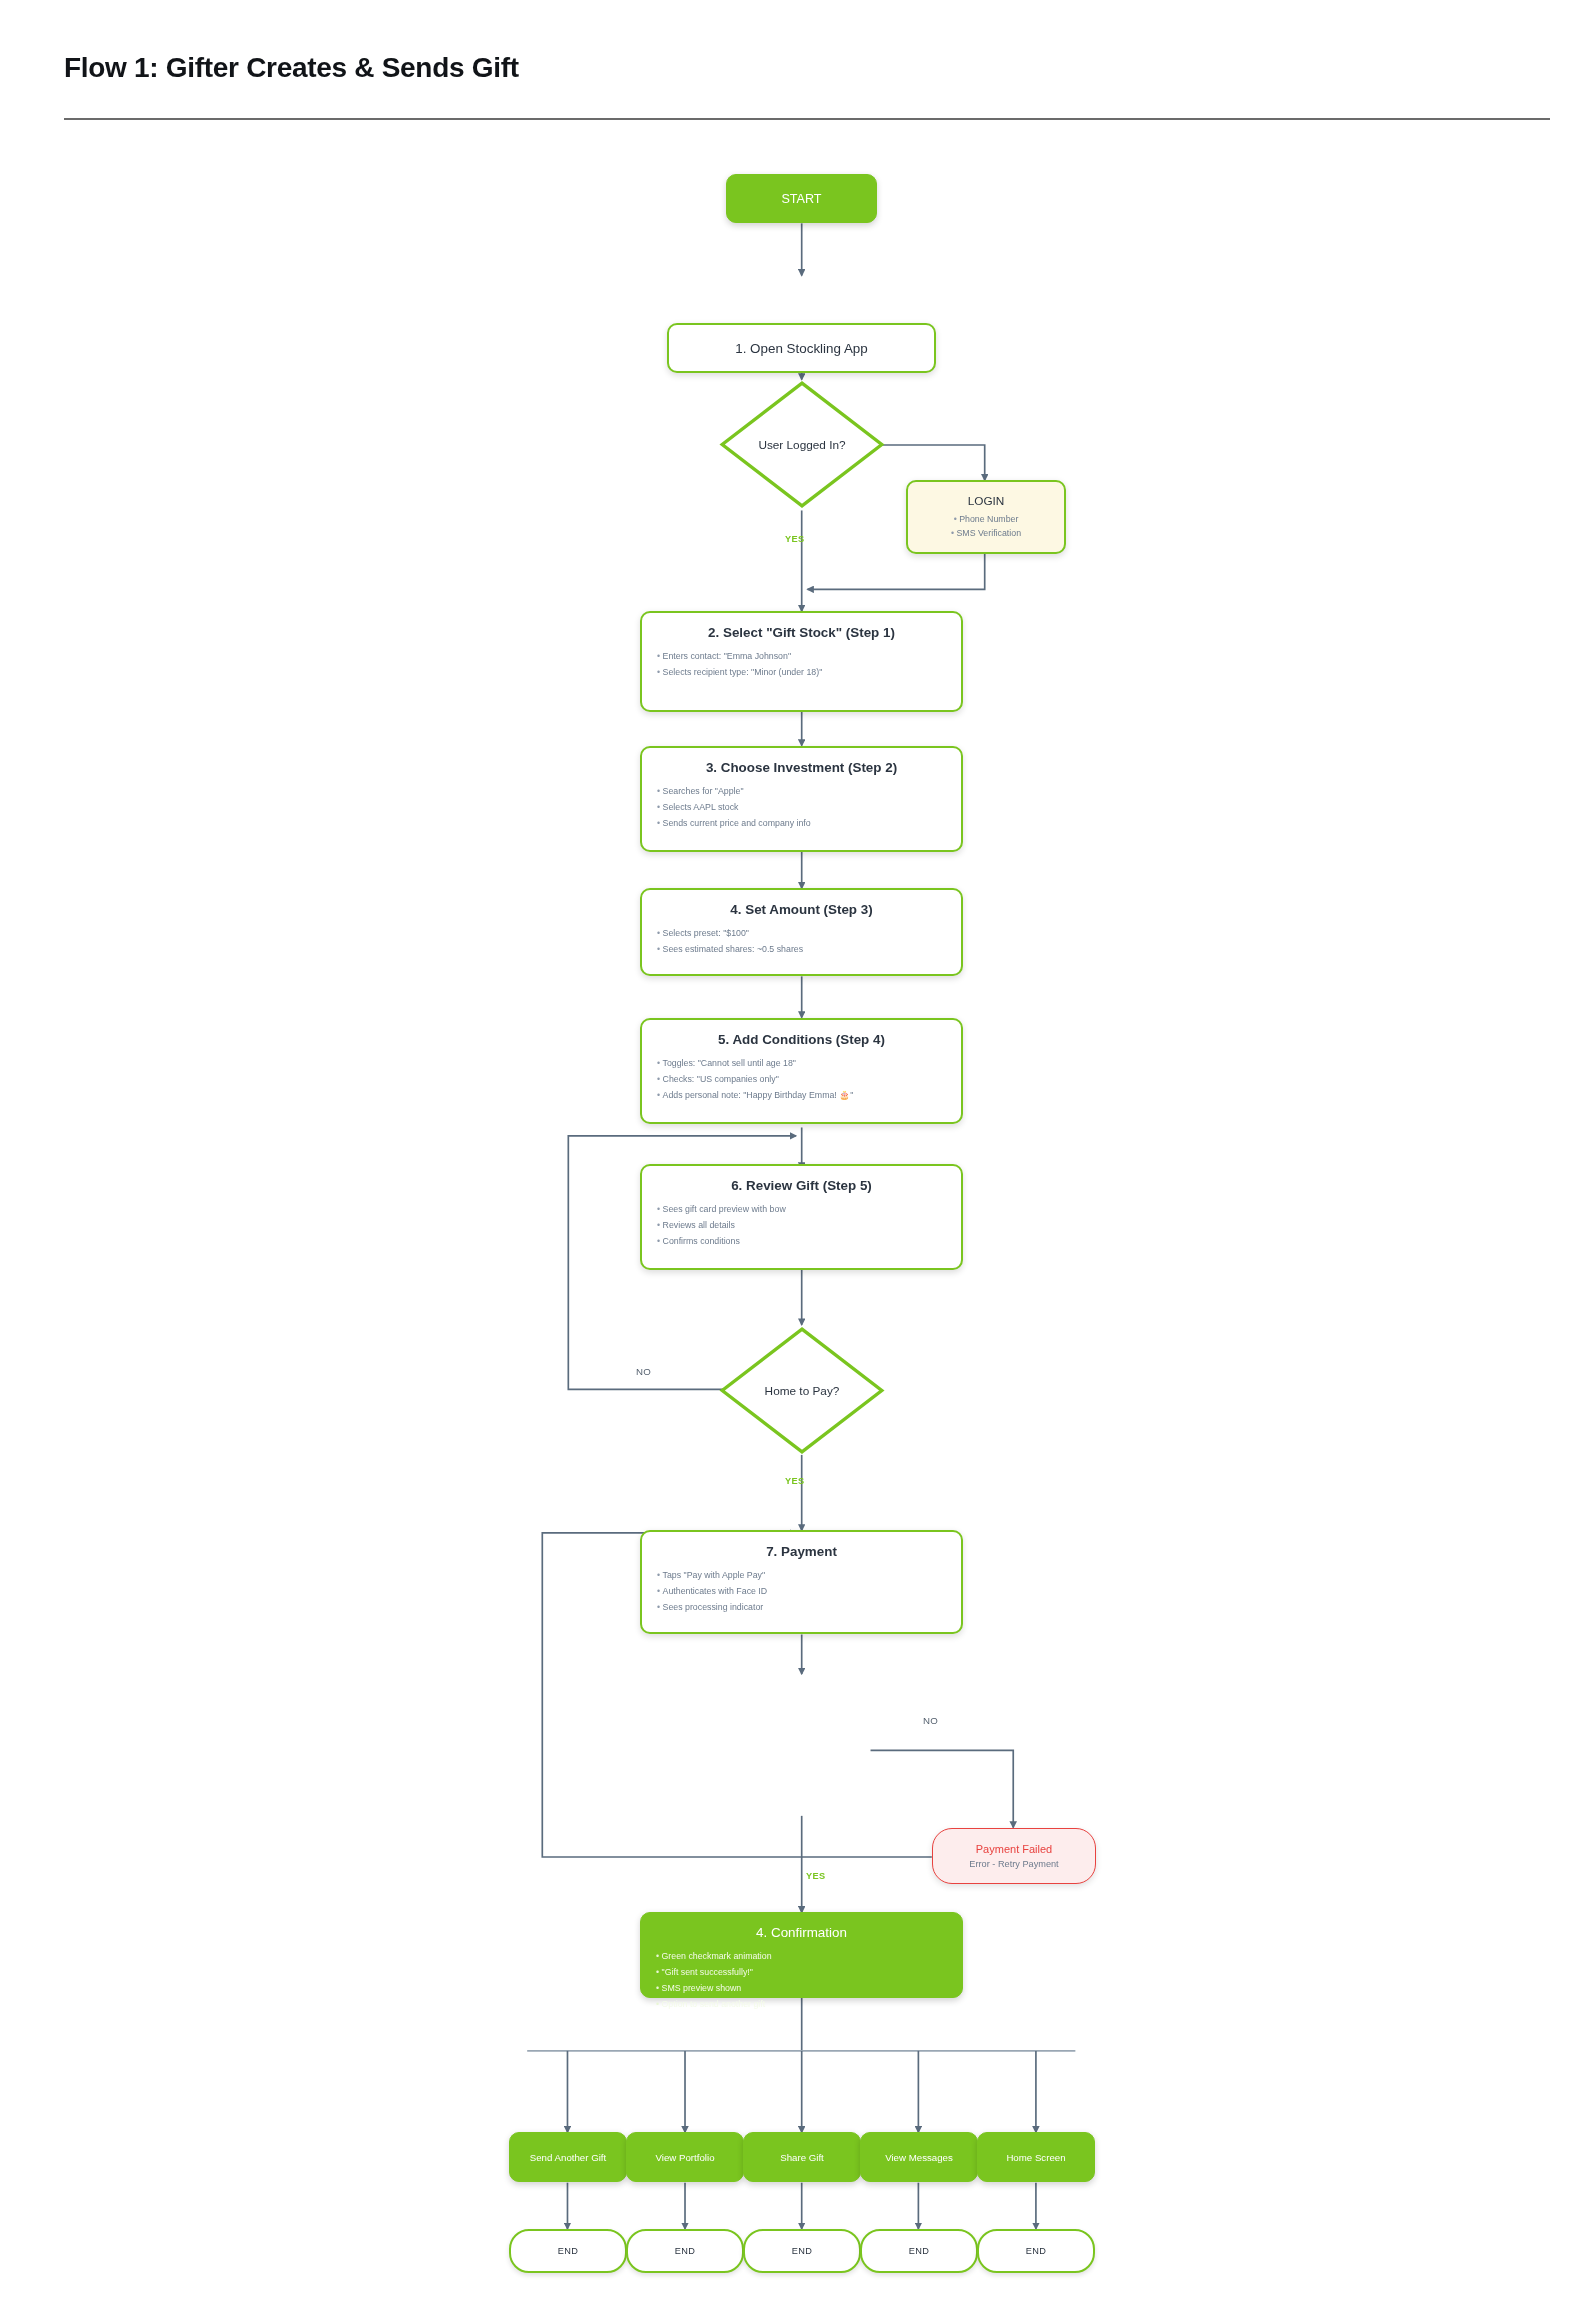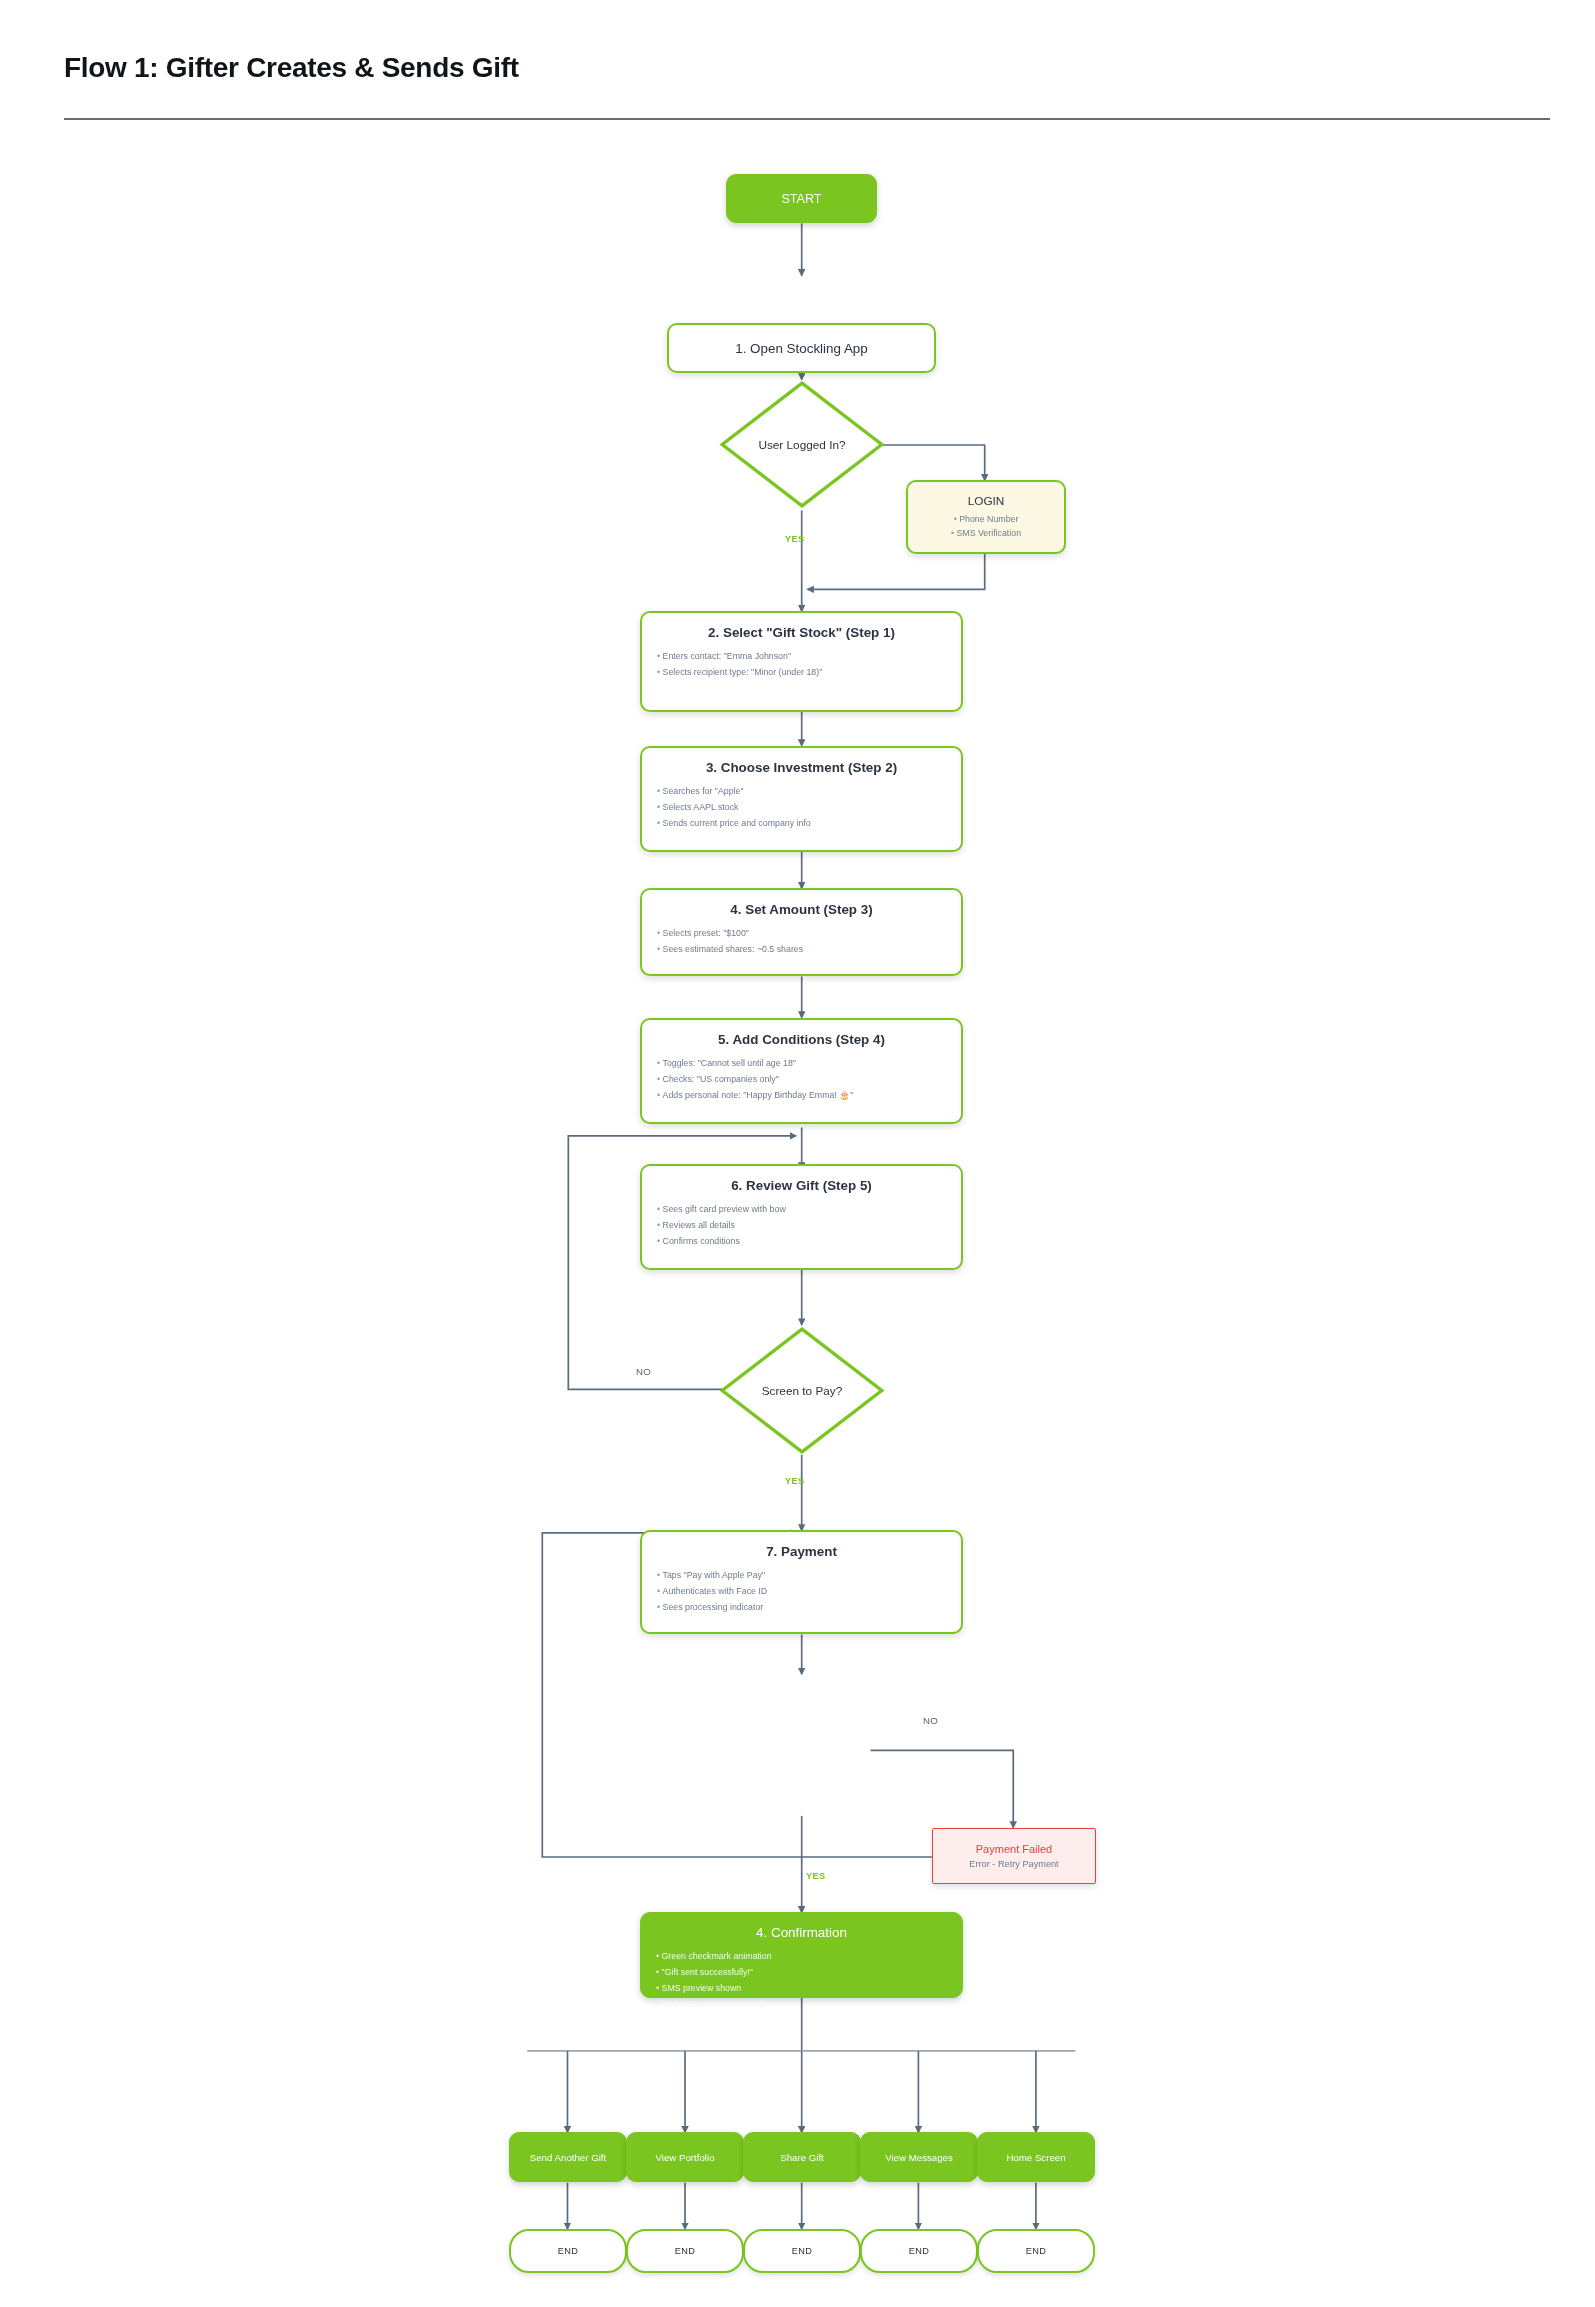--- a/index.html
+++ b/index.html
@@ -378,7 +378,7 @@
     <svg width="168" height="131" viewBox="0 0 200 156">
       <polygon points="100,5 195,78 100,151 5,78" fill="#ffffff" stroke="#7ac51f" stroke-width="4"></polygon>
     </svg>
-    <div class="diamond-label">Screen to Pay?</div>
+    <div class="diamond-label">Home to Pay?</div>
   </div>
   <div class="edge-label no" style="left:636px; top:1366px;">NO</div>
   <div class="edge-label yes" style="left:785px; top:1476px;">YES</div>

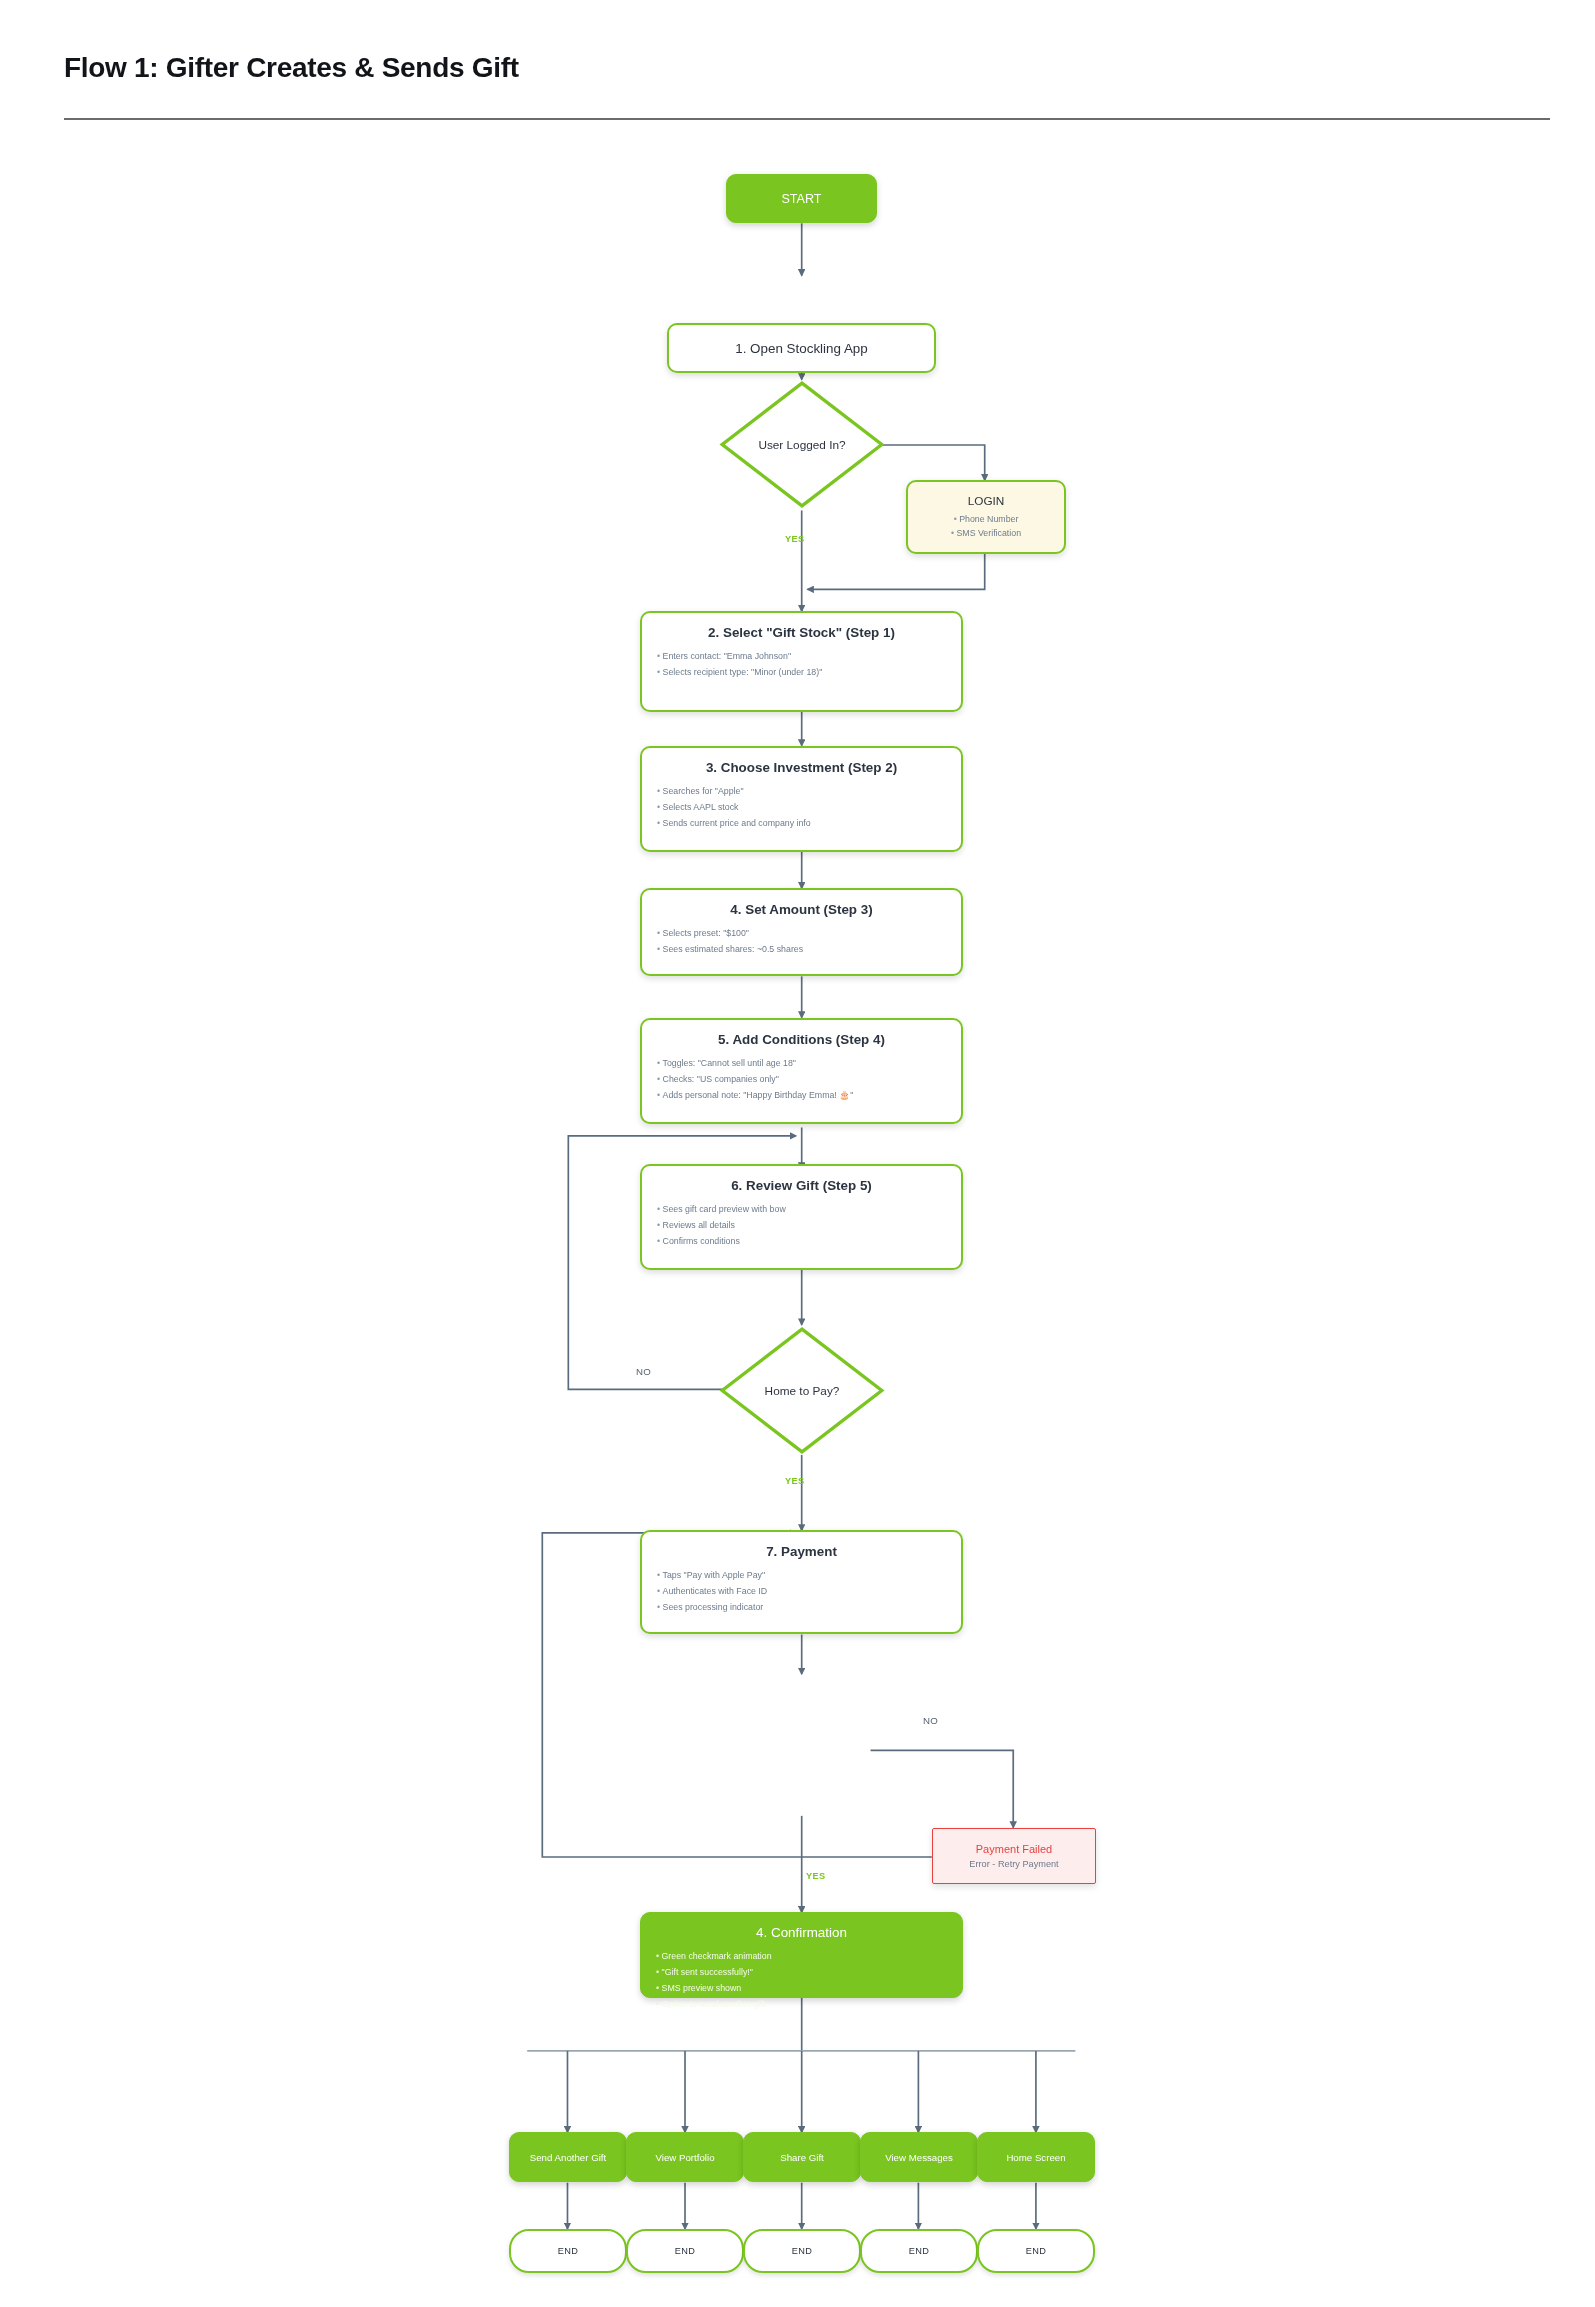--- a/index.html
+++ b/index.html
@@ -135,7 +135,7 @@
   .error {
     background: #fdeded;
     border: 1.7px solid #e8423f;
-    border-radius: 2px;
+    border-radius: 20px;
     box-shadow: 0 2.5px 5.9px rgba(0,0,0,0.12);
     align-items: center;
     justify-content: center;

